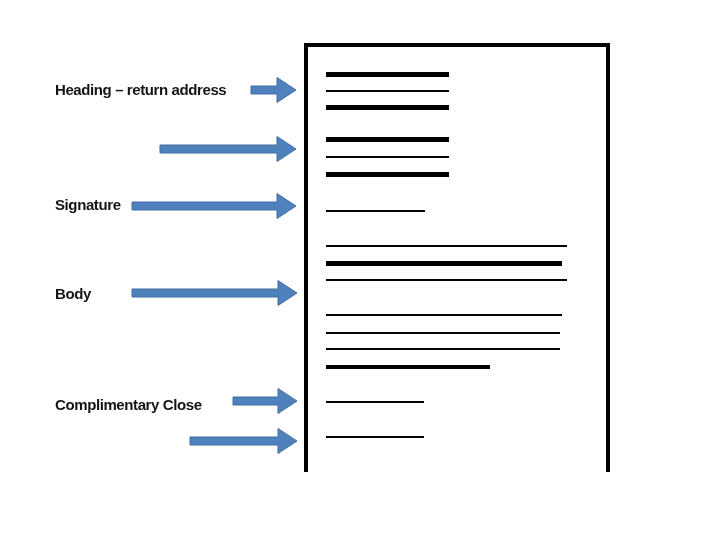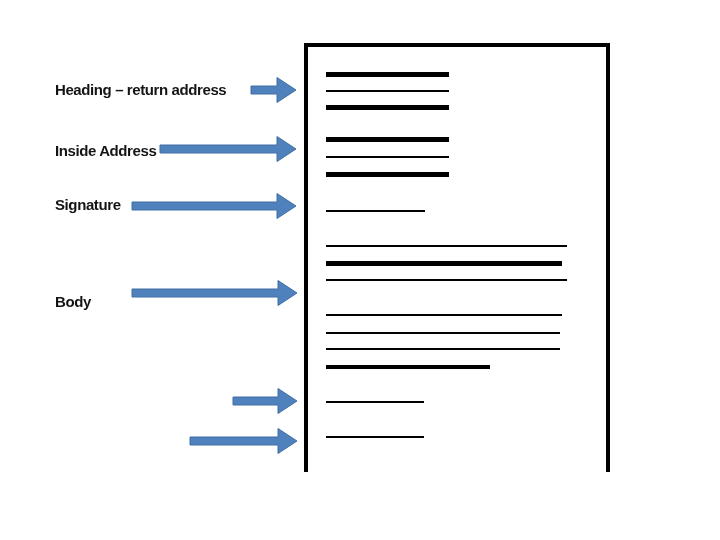--- a/index.html
+++ b/index.html
@@ -47,7 +47,6 @@
 <div class="slide">
 
   <div class="label" style="top:80px">Heading – return address</div>
-  <div class="label" style="top:141px">Inside Address</div>
   <div class="label" style="top:195px">Signature</div>
   <div class="label" style="top:292px">Body</div>
 

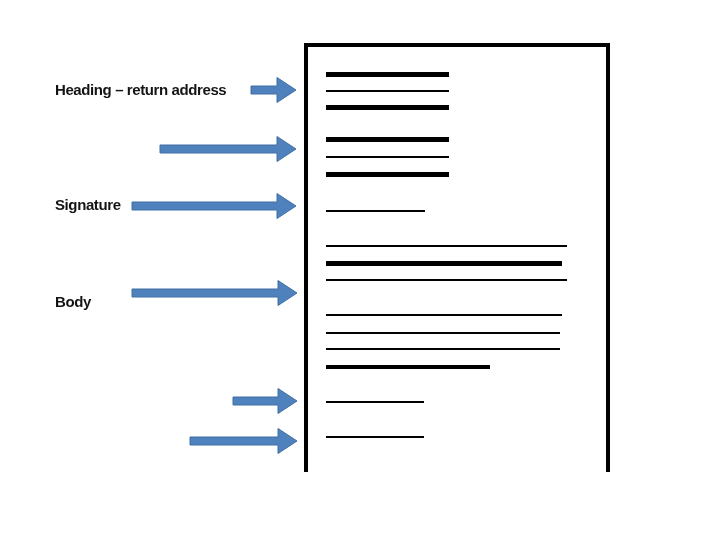--- a/index.html
+++ b/index.html
@@ -48,7 +48,7 @@
 
   <div class="label" style="top:80px">Heading – return address</div>
   <div class="label" style="top:195px">Signature</div>
-  <div class="label" style="top:292px">Body</div>
+  <div class="label" style="top:284px">Body</div>
 
   <svg class="arrows-layer" viewBox="0 0 720 540" xmlns="http://www.w3.org/2000/svg">
       <polygon points="251,86 277,86 277,77.5 296,90 277,102.5 277,94 251,94" fill="#4f81bd" stroke="#3f6fa5" stroke-width="1"></polygon>

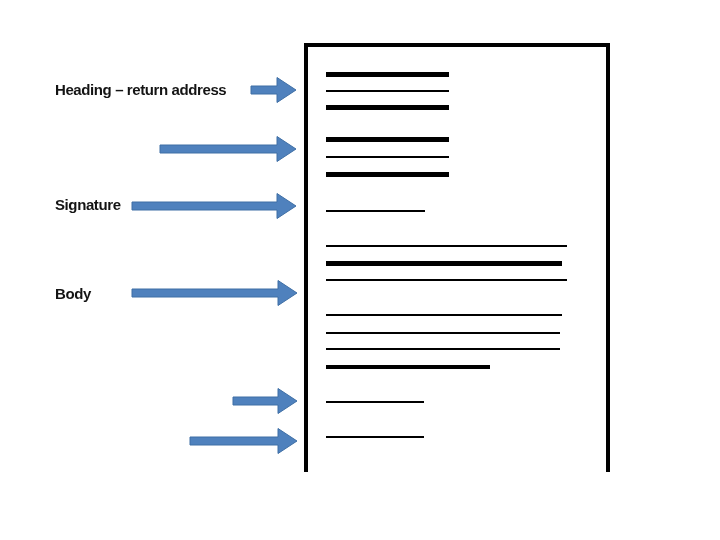--- a/index.html
+++ b/index.html
@@ -49,6 +49,7 @@
   <div class="label" style="top:80px">Heading – return address</div>
   <div class="label" style="top:195px">Signature</div>
   <div class="label" style="top:284px">Body</div>
+  <div class="label" style="top:395px">Complimentary Close</div>
 
   <svg class="arrows-layer" viewBox="0 0 720 540" xmlns="http://www.w3.org/2000/svg">
       <polygon points="251,86 277,86 277,77.5 296,90 277,102.5 277,94 251,94" fill="#4f81bd" stroke="#3f6fa5" stroke-width="1"></polygon>

